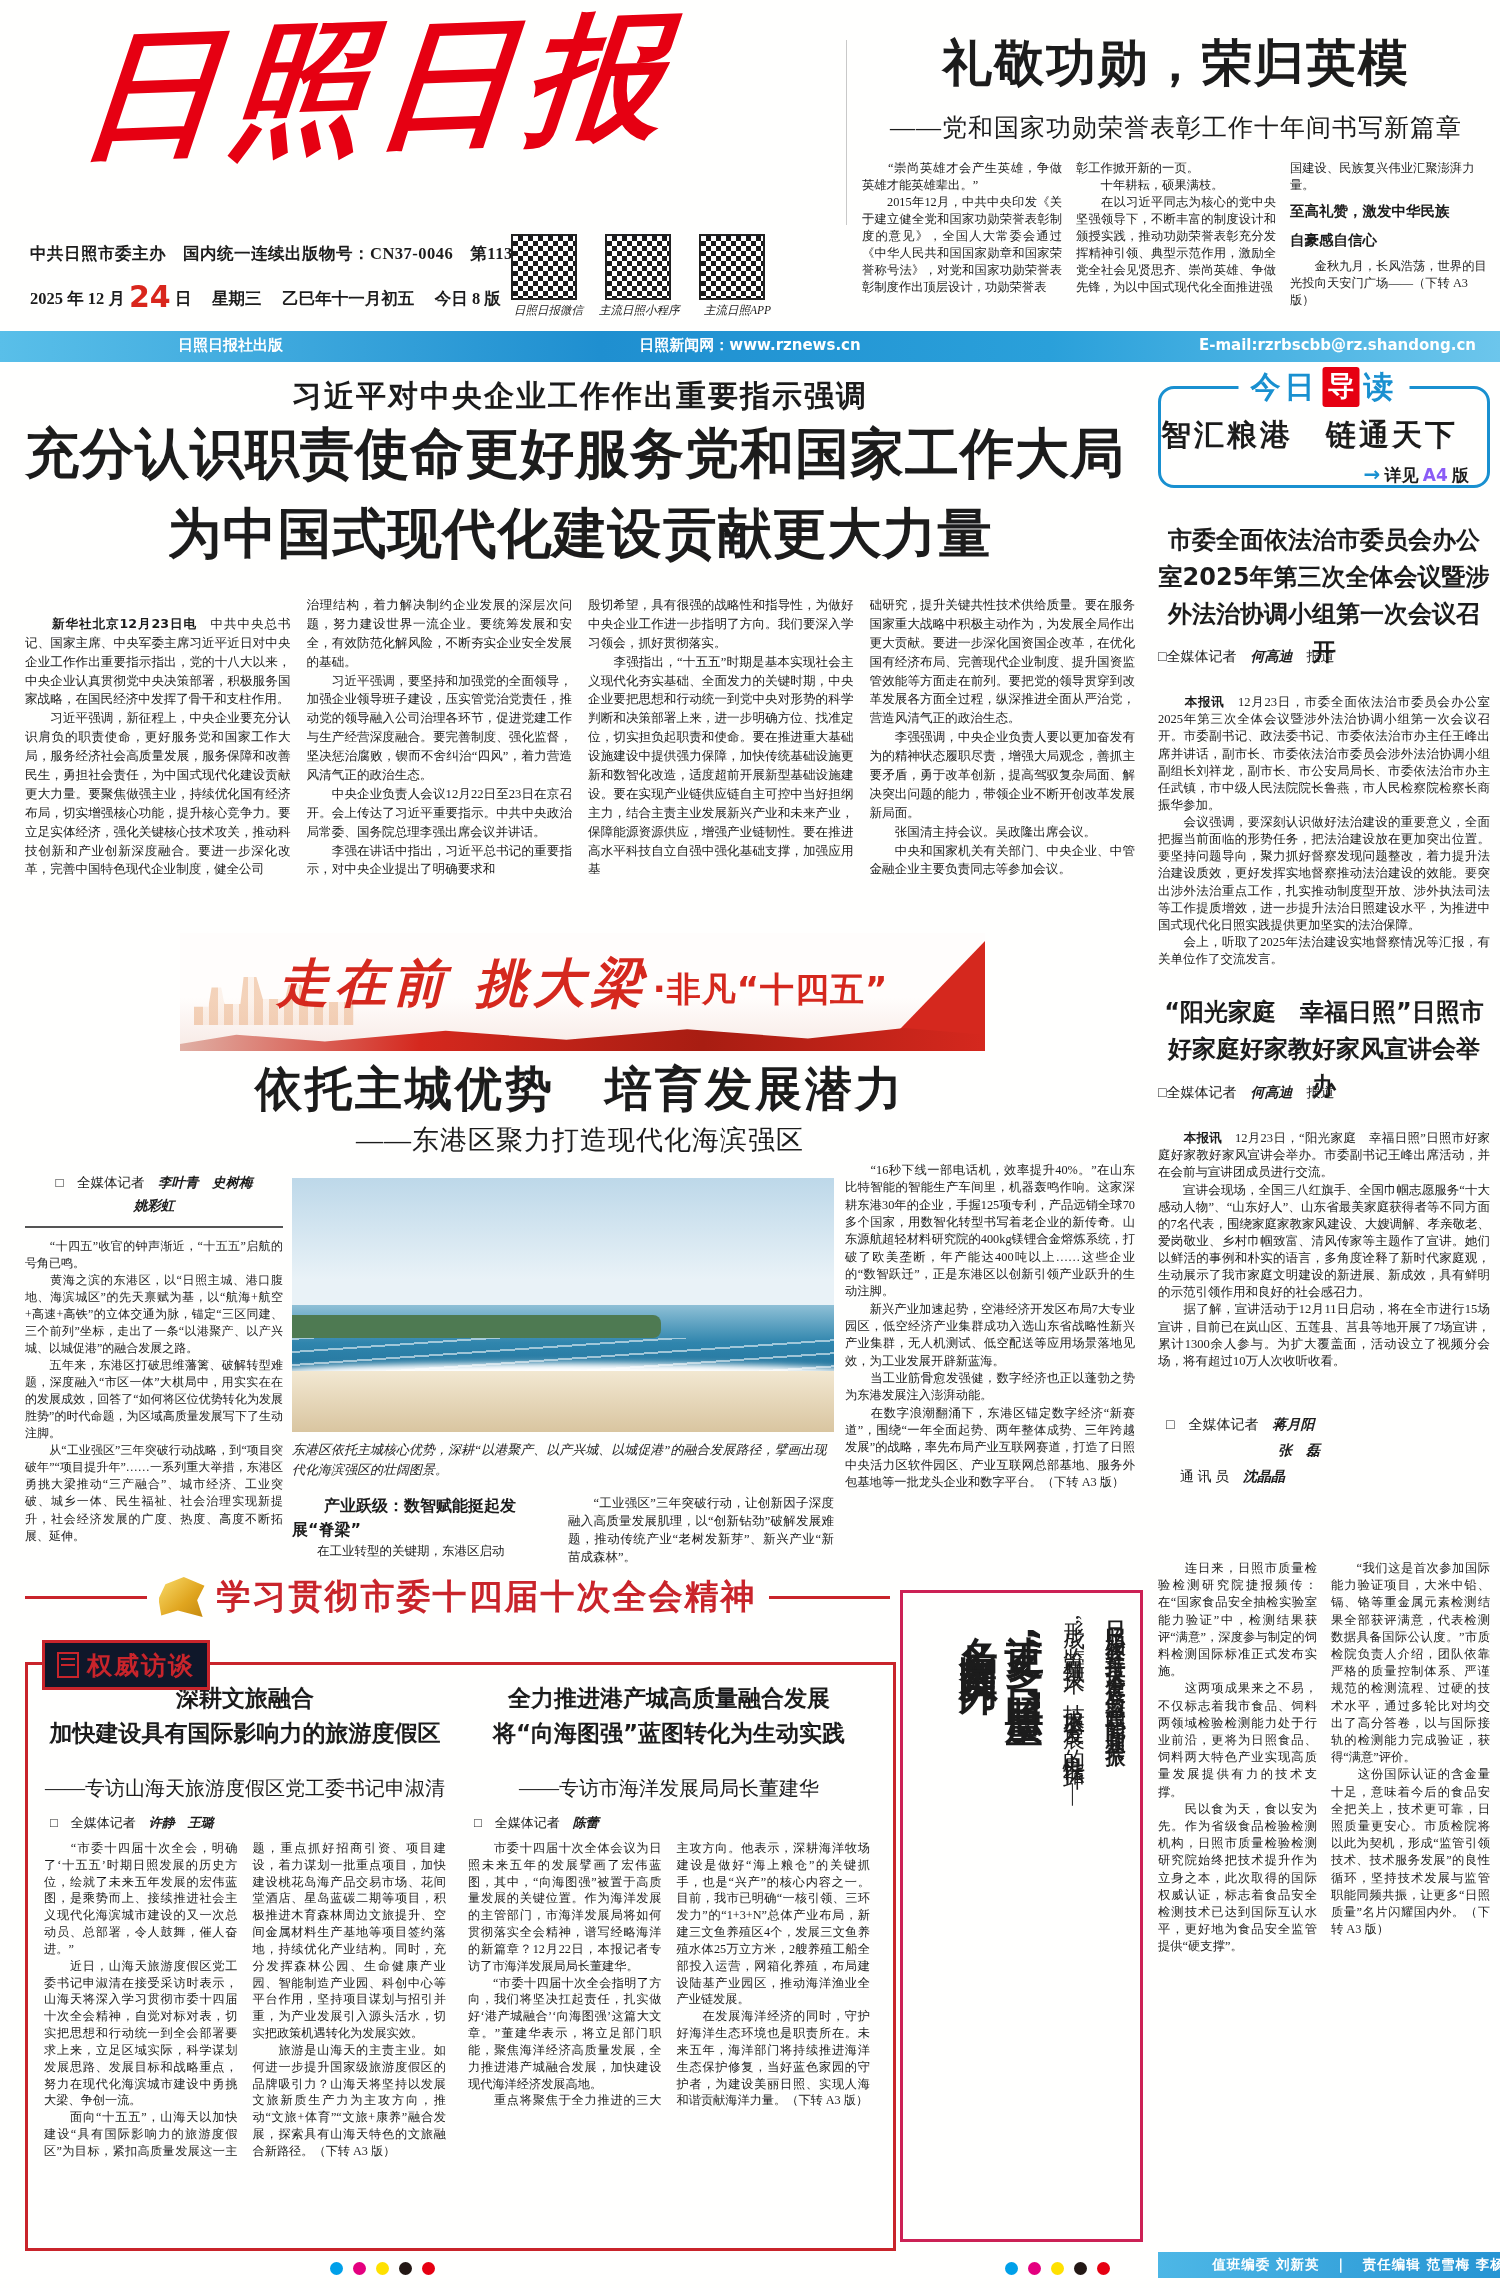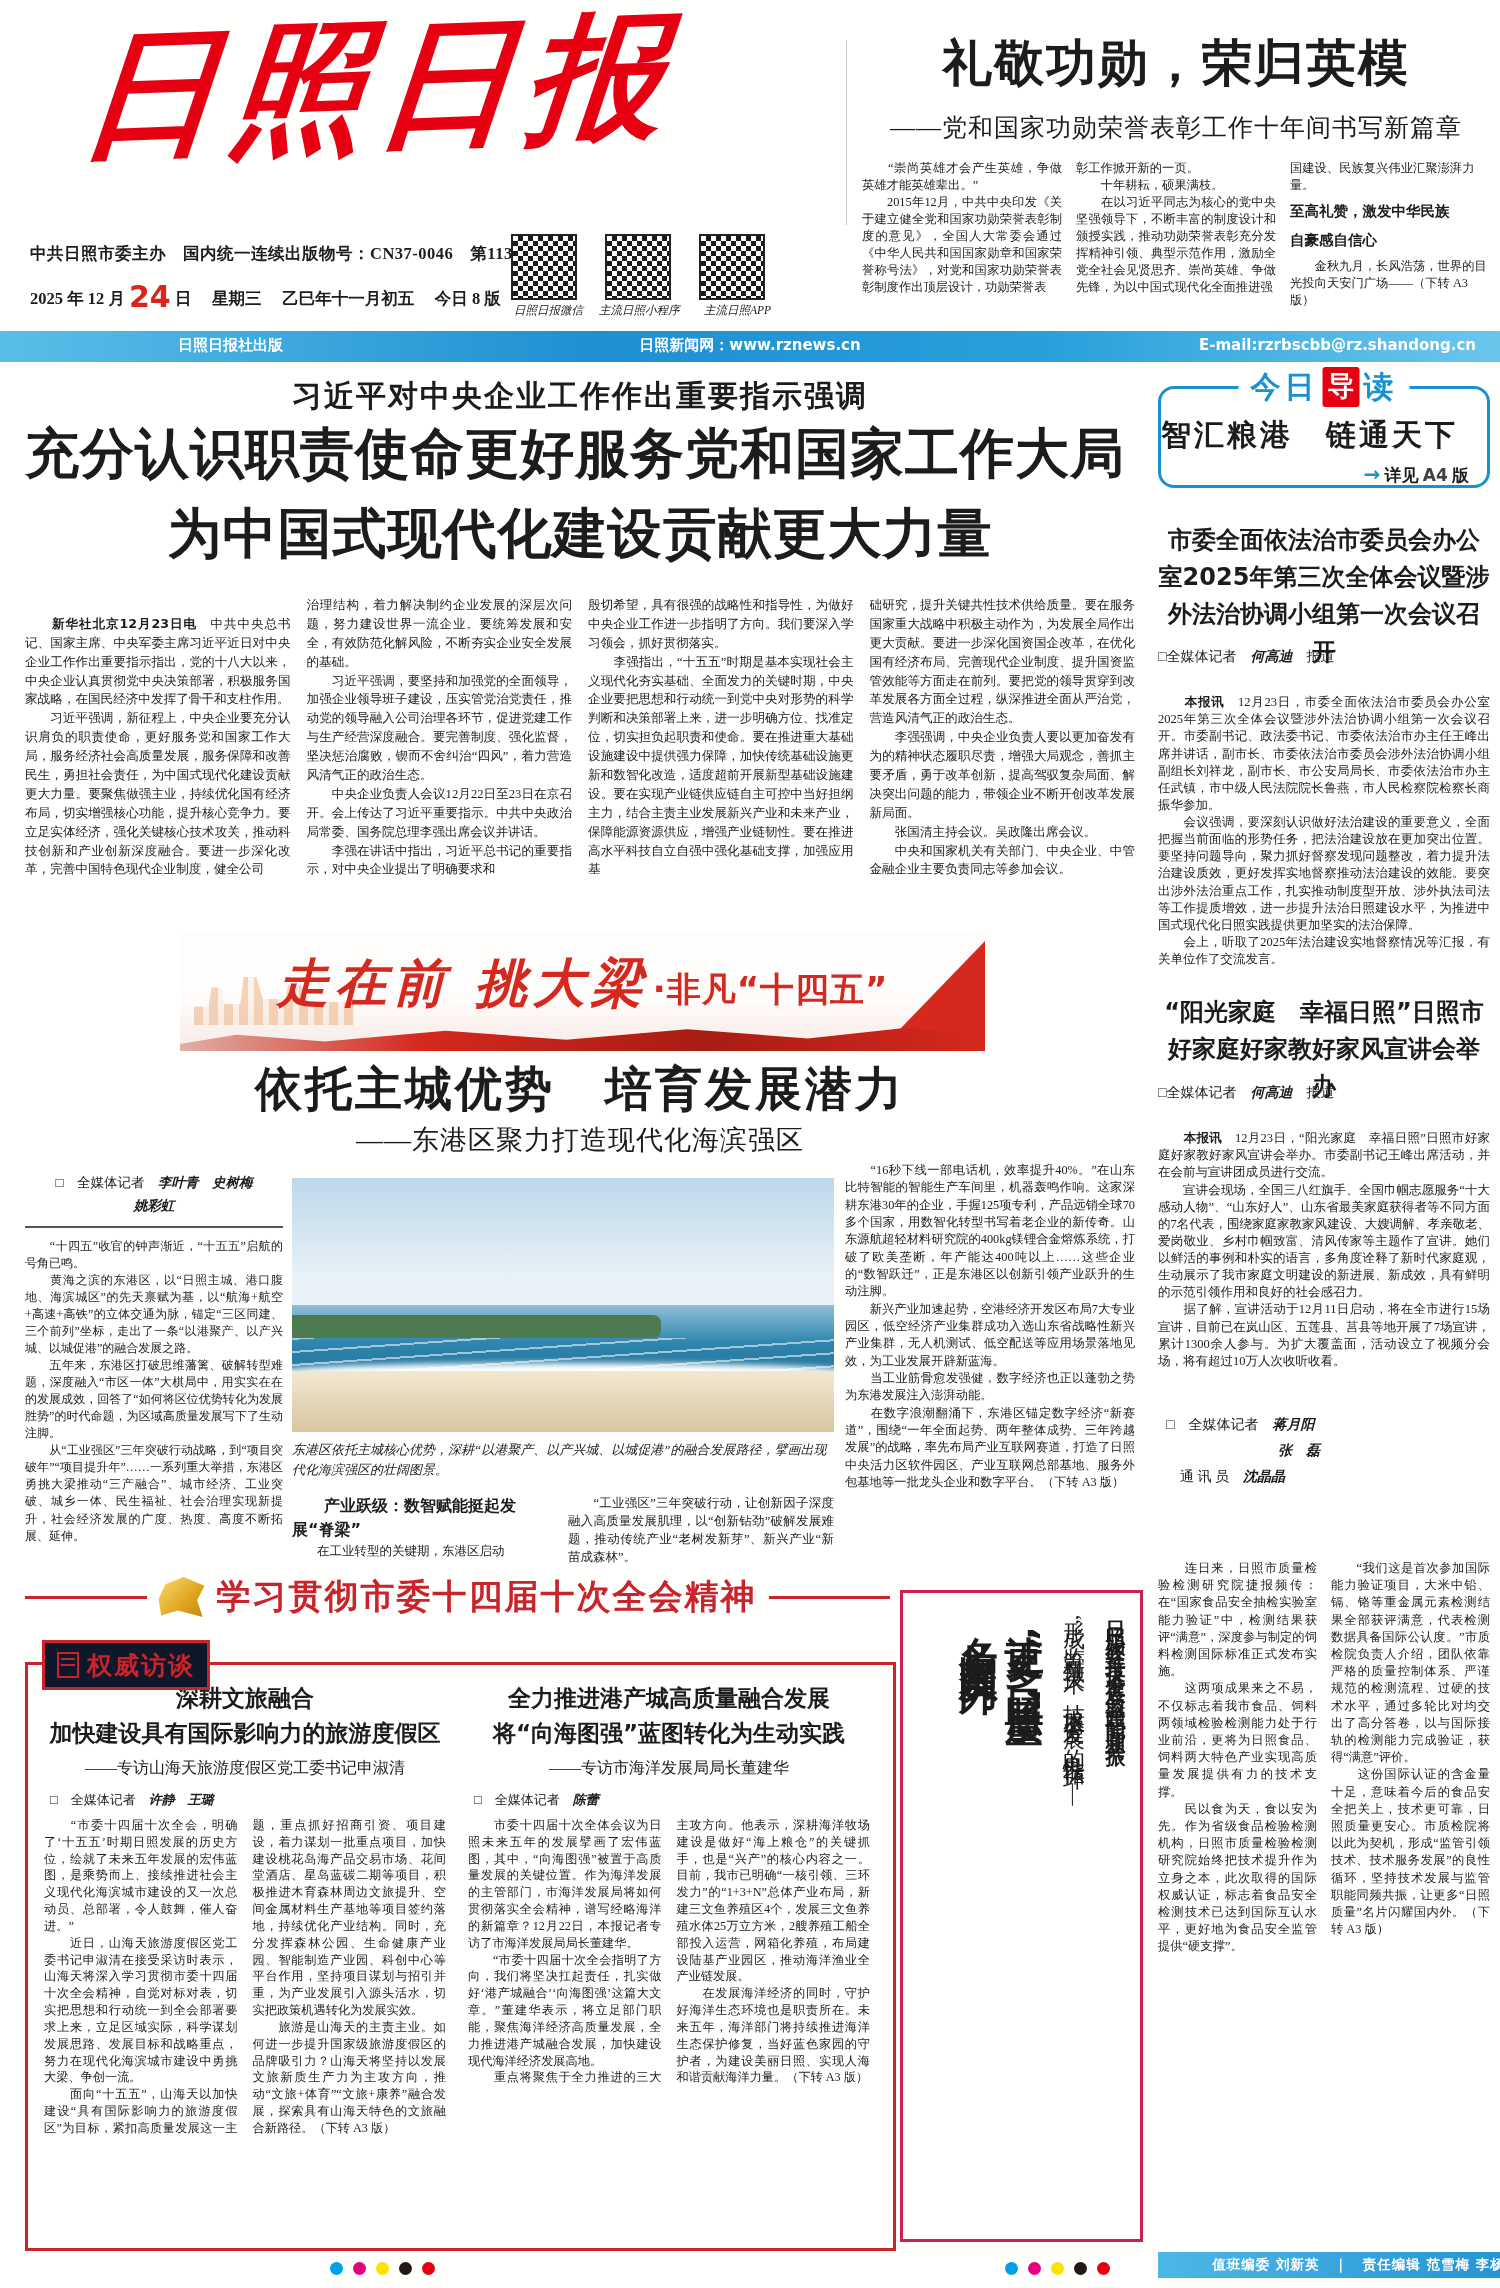--- a/index.html
+++ b/index.html
@@ -57,7 +57,7 @@
                 margin-top:26px;letter-spacing:3px}
   .daodu .see{text-align:right;font-size:17px;font-weight:bold;margin-top:6px;padding-right:18px}
   .daodu .see .arrow{color:#1990d0;font-weight:900;font-family:"DejaVu Sans",sans-serif;font-size:20px}
-  .daodu .see .pg{color:#404040;font-family:"DejaVu Sans",sans-serif}
+  .daodu .see .pg{color:#8b5cf6;font-family:"DejaVu Sans",sans-serif}
   .sttl{left:1158px;top:0;width:332px;font-size:24px;font-weight:900;line-height:1.55;text-align:center;
         font-family:"DejaVu Sans","Liberation Sans",sans-serif}
   .sby{left:1158px;width:332px;font-size:14px}

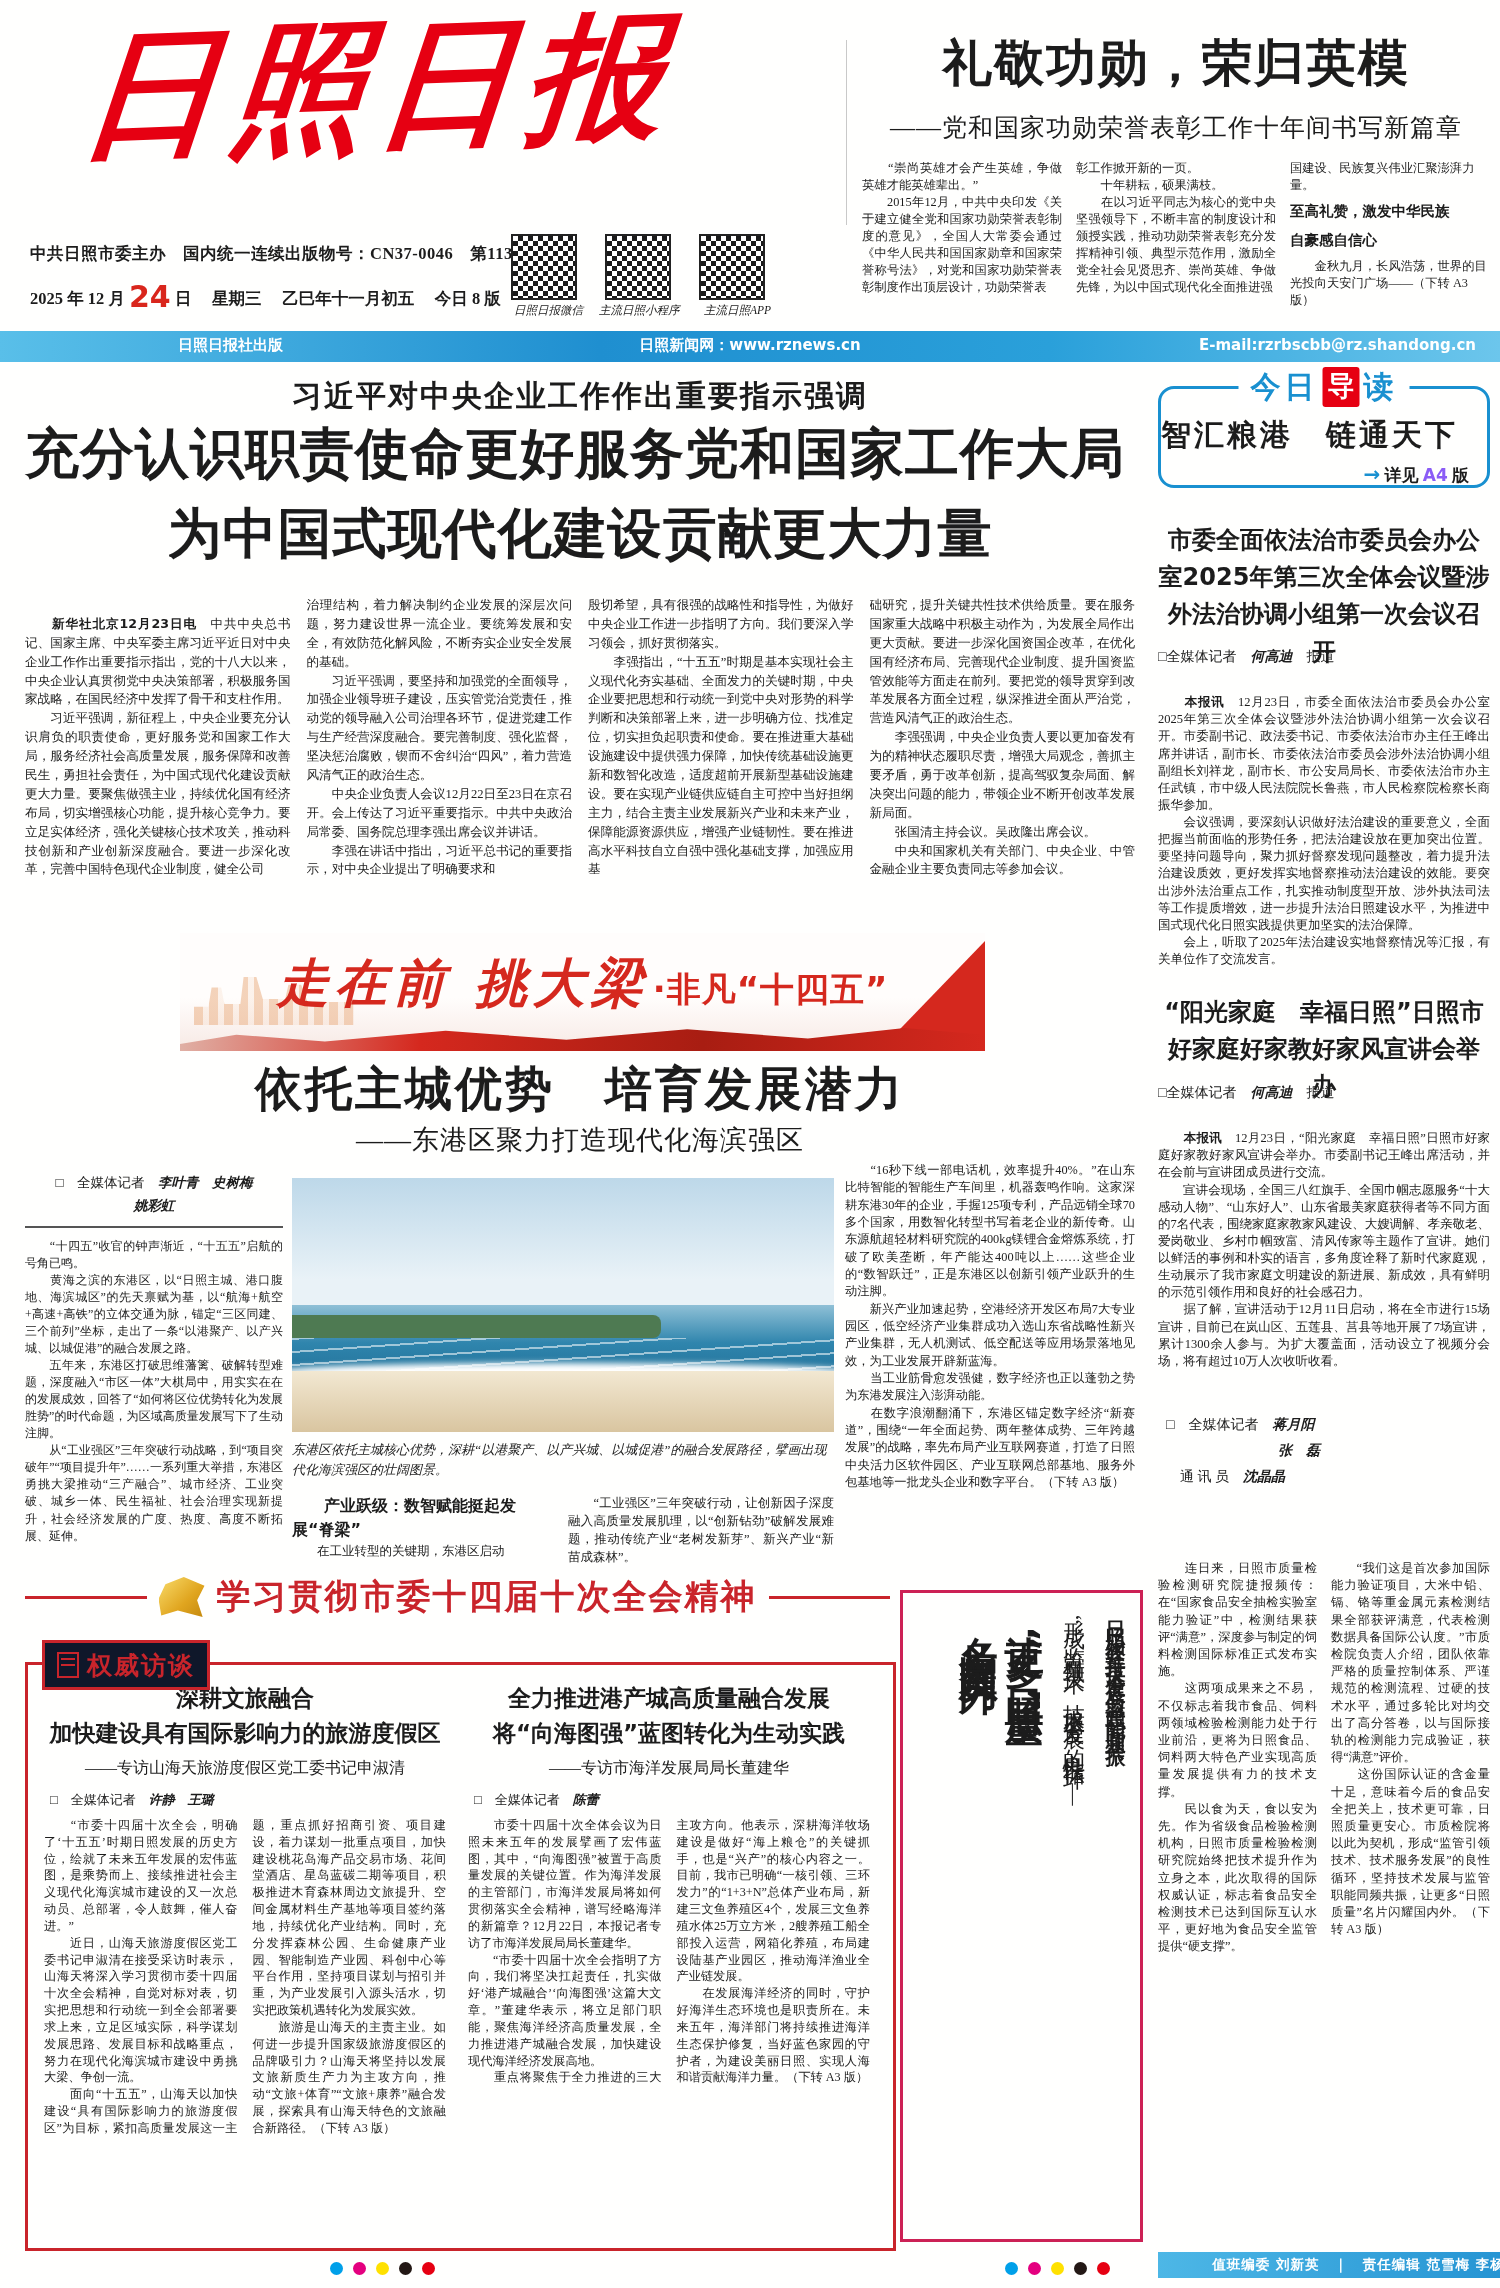--- a/index.html
+++ b/index.html
@@ -117,7 +117,7 @@
   .iart{position:absolute;top:16px;width:402px}
   .iartA{left:16px}.iartB{left:440px}
   .iart .t1,.iart .t2{text-align:center;font-size:23px;font-weight:900;font-family:"DejaVu Sans","Liberation Sans",sans-serif;line-height:1.5}
-  .iart .sub{text-align:center;font-size:16px;margin-top:8px}
+  .iart .sub{text-align:center;font-size:20px;margin-top:25px}
   .iart .by{font-size:13px;margin:12px 0 8px 6px}
   .iart .by i{font-style:italic;font-weight:bold}
   .iart .cols{columns:2;column-gap:15px;font-size:12.2px;line-height:1.38;height:372px;overflow:hidden}

